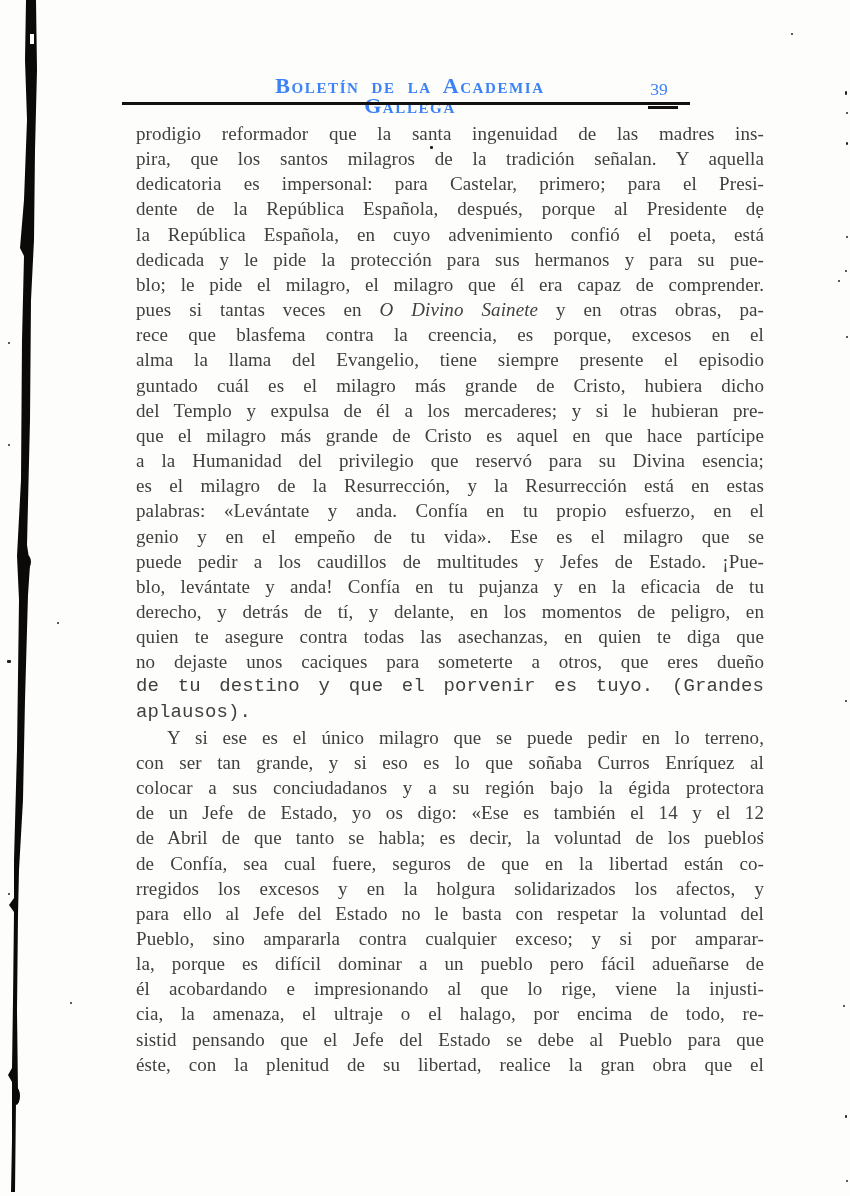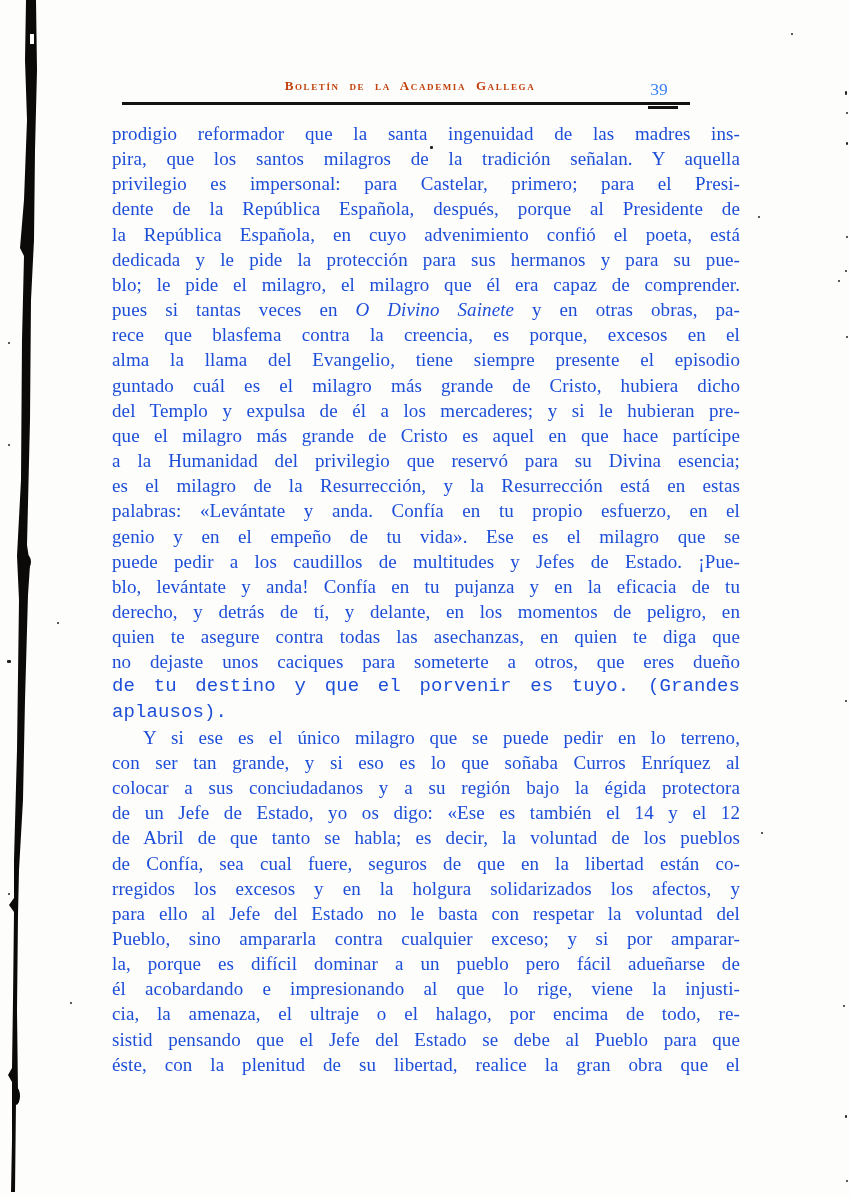--- a/index.html
+++ b/index.html
@@ -21,11 +21,11 @@
     text-align: center;
     font-variant: small-caps;
     font-weight: 700;
-    font-size: 13px;
+    font-size: 22px;
     line-height: 20px;
     letter-spacing: 1.6px;
     word-spacing: 5px;
-    color: #c2410c;
+    color: #3b82f6;
   }
   .folio {
     position: absolute;

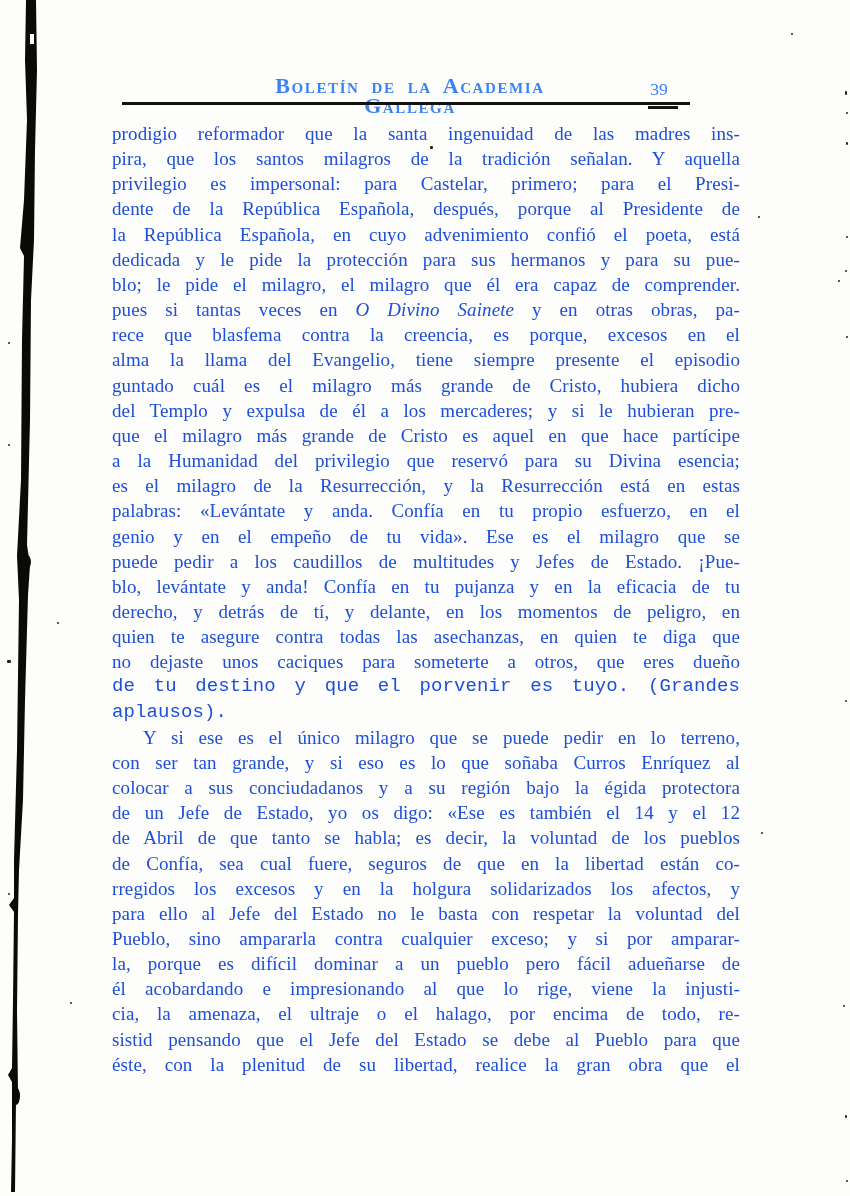--- a/index.html
+++ b/index.html
@@ -51,11 +51,11 @@
   
   .text-block {
     position: absolute;
-    left: 112px; top: 121px;
+    left: 136px; top: 121px;
     width: 628px;
     font-size: 19px;
     line-height: 25.15px;
-    color: #1d4ed8;
+    color: #404040;
   }
   .paragraph { margin: 0; }
   .line {

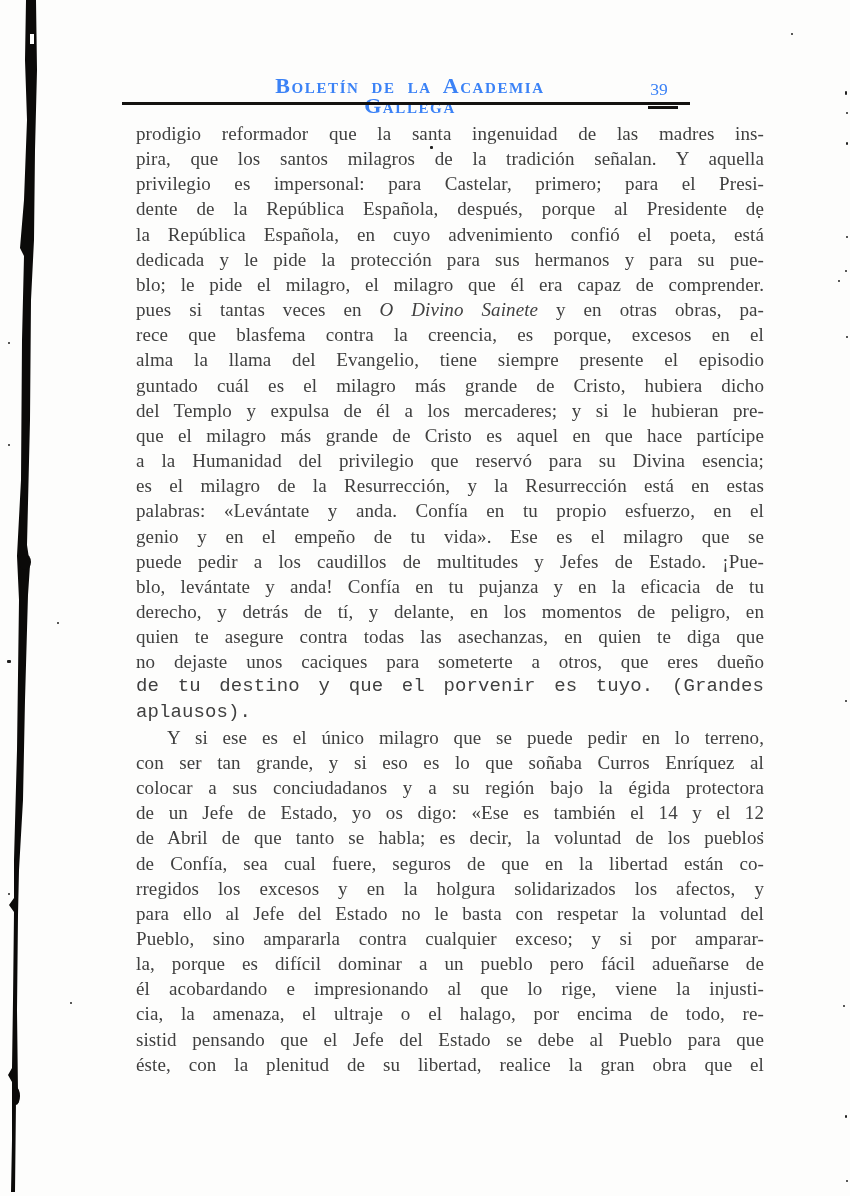--- a/index.html
+++ b/index.html
@@ -102,7 +102,7 @@
       <div class="paragraph">
         <div class="line">prodigio reformador que la santa ingenuidad de las madres ins-</div>
         <div class="line">pira, que los santos milagros de la tradición señalan. Y aquella</div>
-        <div class="line">privilegio es impersonal: para Castelar, primero; para el Presi-</div>
+        <div class="line">dedicatoria es impersonal: para Castelar, primero; para el Presi-</div>
         <div class="line">dente de la República Española, después, porque al Presidente de</div>
         <div class="line">la República Española, en cuyo advenimiento confió el poeta, está</div>
         <div class="line">dedicada y le pide la protección para sus hermanos y para su pue-</div>

